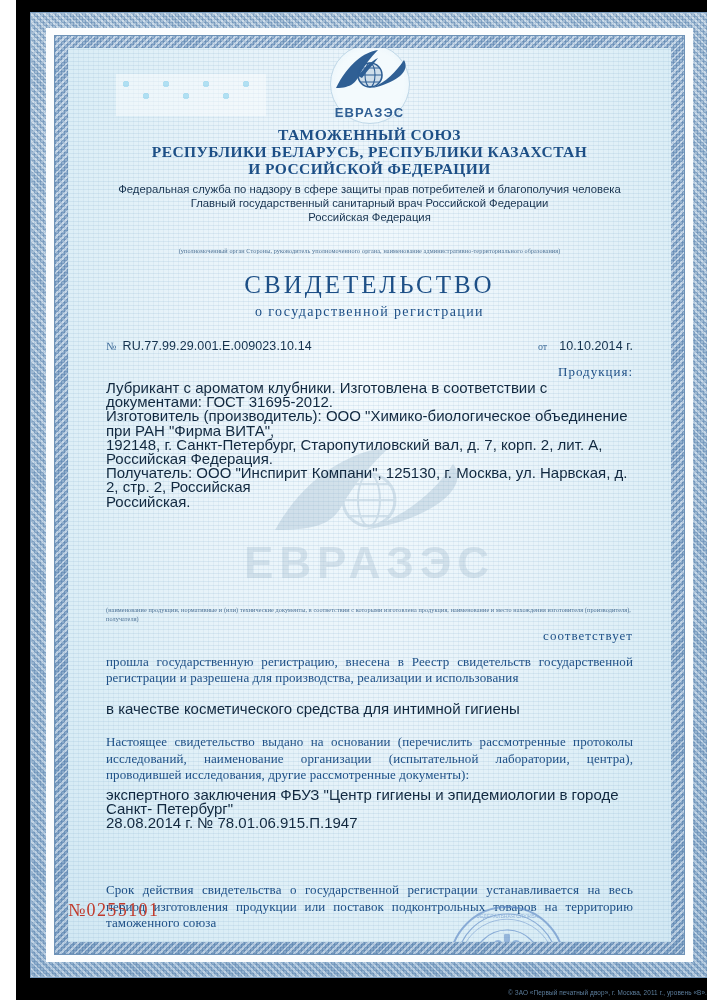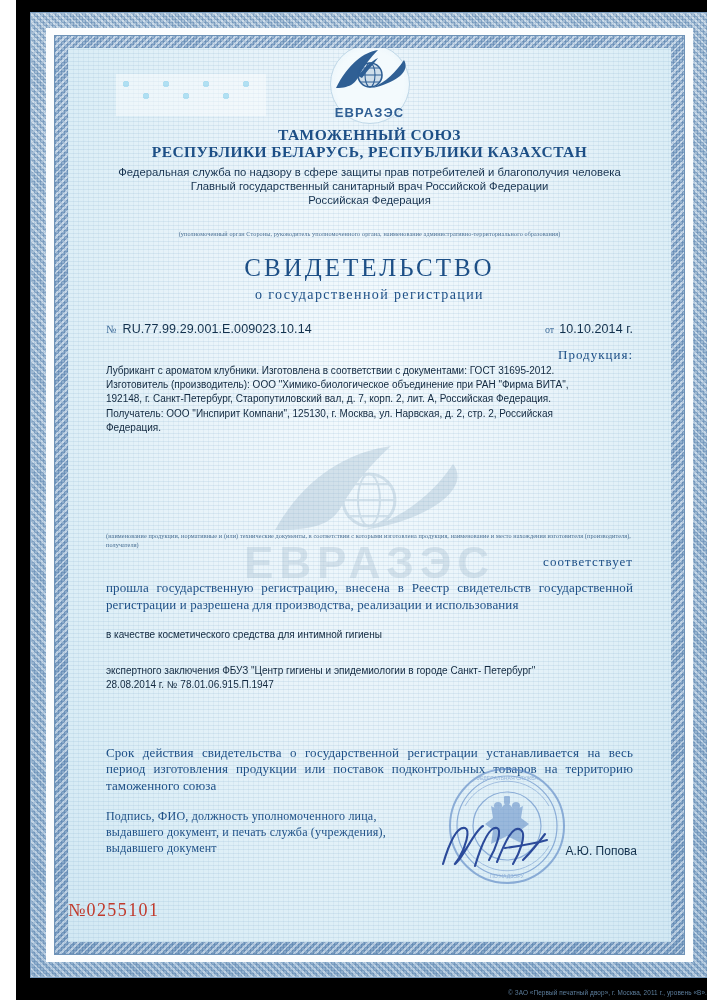--- a/index.html
+++ b/index.html
@@ -258,6 +258,7 @@
       <div class="title-block">
         <div class="title-main">ТАМОЖЕННЫЙ СОЮЗ</div>
         <div class="title-main">РЕСПУБЛИКИ БЕЛАРУСЬ, РЕСПУБЛИКИ КАЗАХСТАН</div>
+        <div class="title-main">И РОССИЙСКОЙ ФЕДЕРАЦИИ</div>
 
         <div class="org-lines">
           <div>Федеральная служба по надзору в сфере защиты прав потребителей и благополучия человека</div>

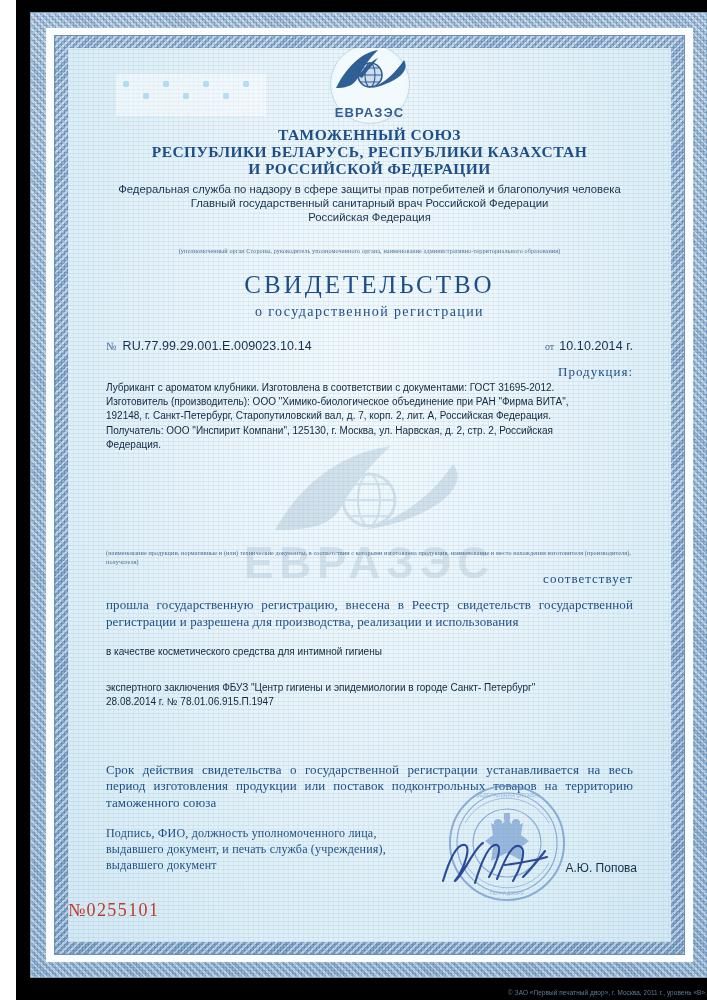--- a/index.html
+++ b/index.html
@@ -160,7 +160,7 @@
   .numline .num{letter-spacing:.1px;}
   .numline .spacer{flex:1;}
   .numline .dt-lbl{
-    font-family:"Liberation Serif", serif;color:#3d6b99;font-size:10px;margin-right:5px;
+    font-family:"Liberation Serif", serif;color:#3d6b99;font-size:10px;margin-right:12px;
   }
 
   .sec-head{

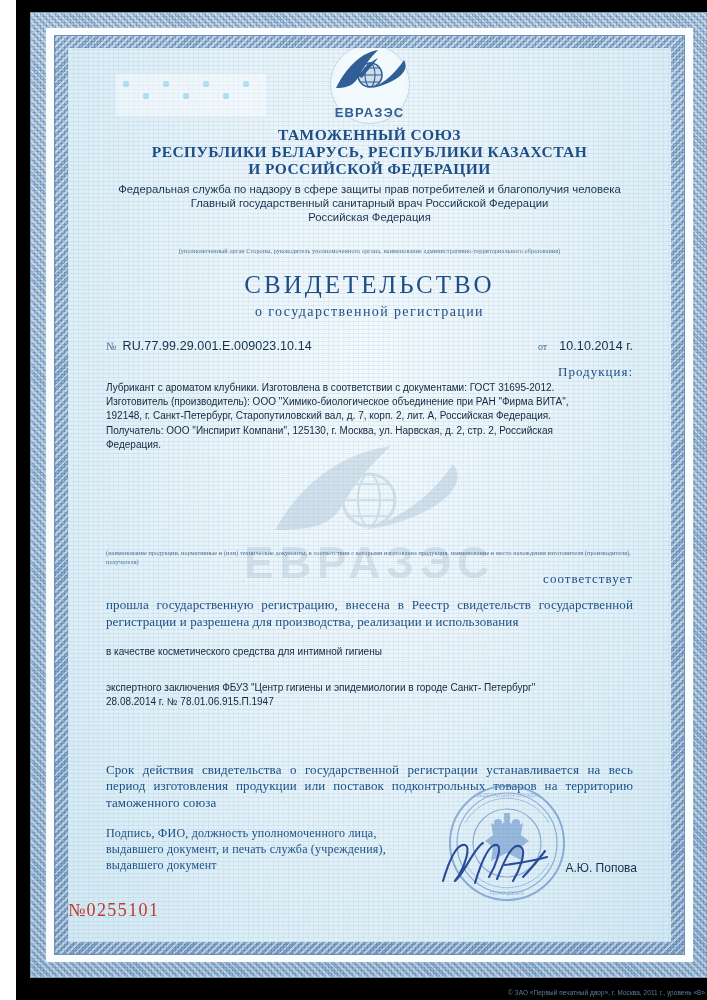--- a/index.html
+++ b/index.html
@@ -168,7 +168,7 @@
     color:#1d4f86;font-size:13px;letter-spacing:1px;margin-top:11px;text-align:right;
   }
   .body-text{
-    font-size:10px;line-height:14.2px;color:#11283f;margin-top:1px;
+    font-size:15px;line-height:14.2px;color:#11283f;margin-top:1px;
   }
   .serif-just{
     font-family:"Liberation Serif", serif;

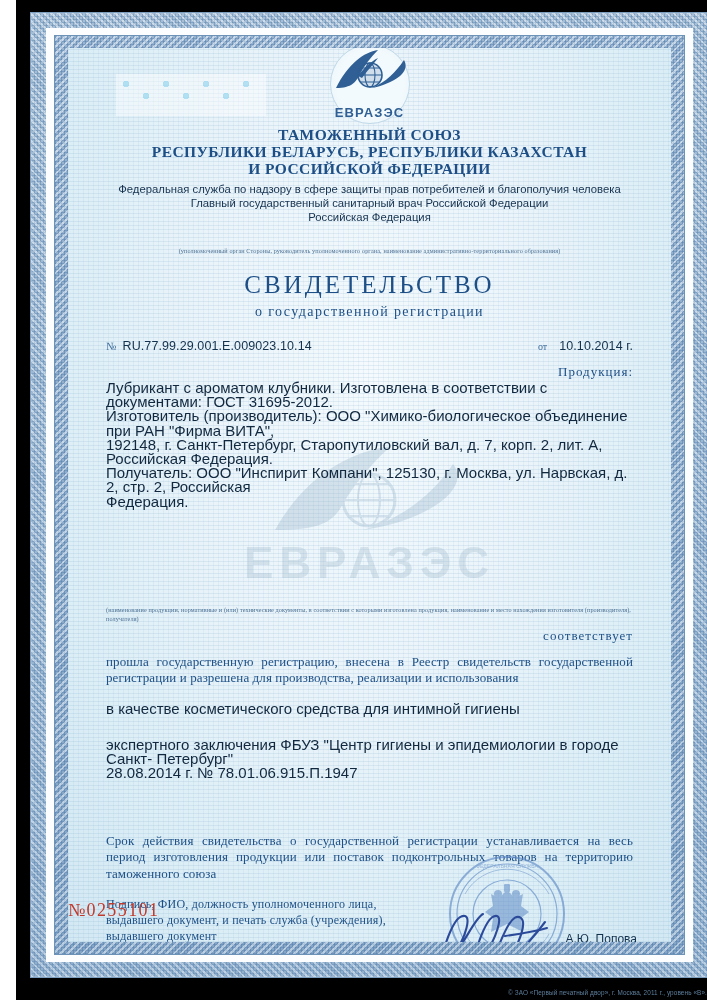--- a/index.html
+++ b/index.html
@@ -287,7 +287,7 @@
         <div>Изготовитель (производитель): ООО "Химико-биологическое объединение при РАН "Фирма ВИТА",</div>
         <div>192148, г. Санкт-Петербург, Старопутиловский вал, д. 7, корп. 2, лит. А, Российская Федерация.</div>
         <div>Получатель: ООО "Инспирит Компани", 125130, г. Москва, ул. Нарвская, д. 2, стр. 2, Российская</div>
-        <div>Федерация.</div>
+        <div>Российская.</div>
       </div>
 
       <div style="height:96px"></div>

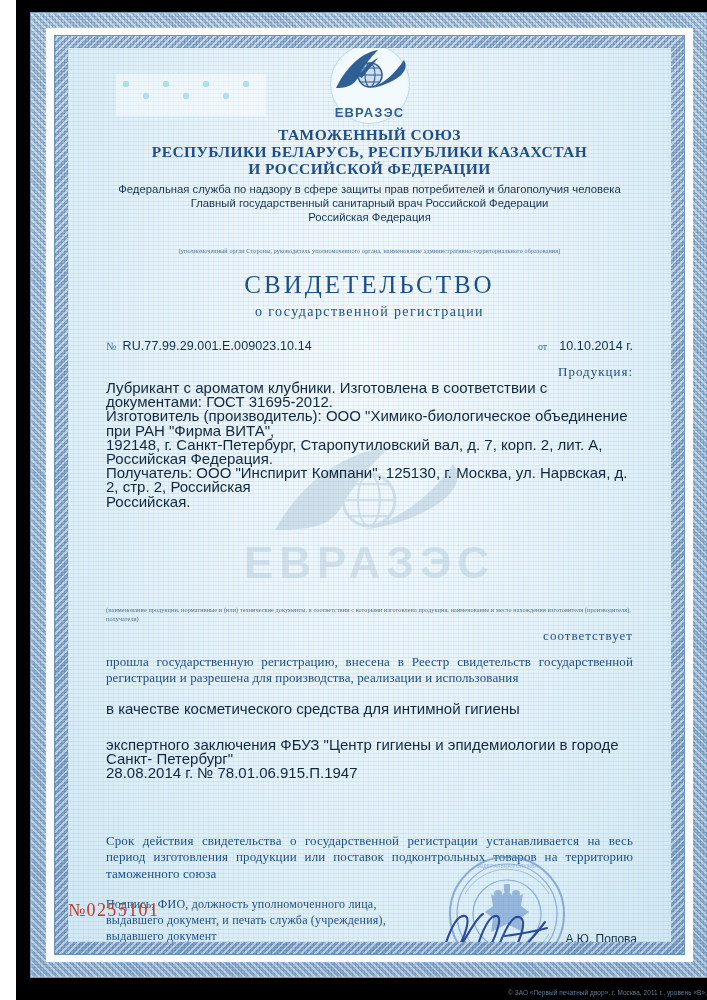--- a/index.html
+++ b/index.html
@@ -300,6 +300,7 @@
       <div class="body-text" style="margin-top:15px">в качестве косметического средства для интимной гигиены</div>
 
       <div class="gap-lg"></div>
+      <div class="serif-just tight">Настоящее свидетельство выдано на основании (перечислить рассмотренные протоколы исследований, наименование организации (испытательной лаборатории, центра), проводившей исследования, другие рассмотренные документы):</div>
       <div class="body-text" style="margin-top:4px">
         <div>экспертного заключения ФБУЗ "Центр гигиены и эпидемиологии в городе Санкт- Петербург"</div>
         <div>28.08.2014 г. № 78.01.06.915.П.1947</div>

